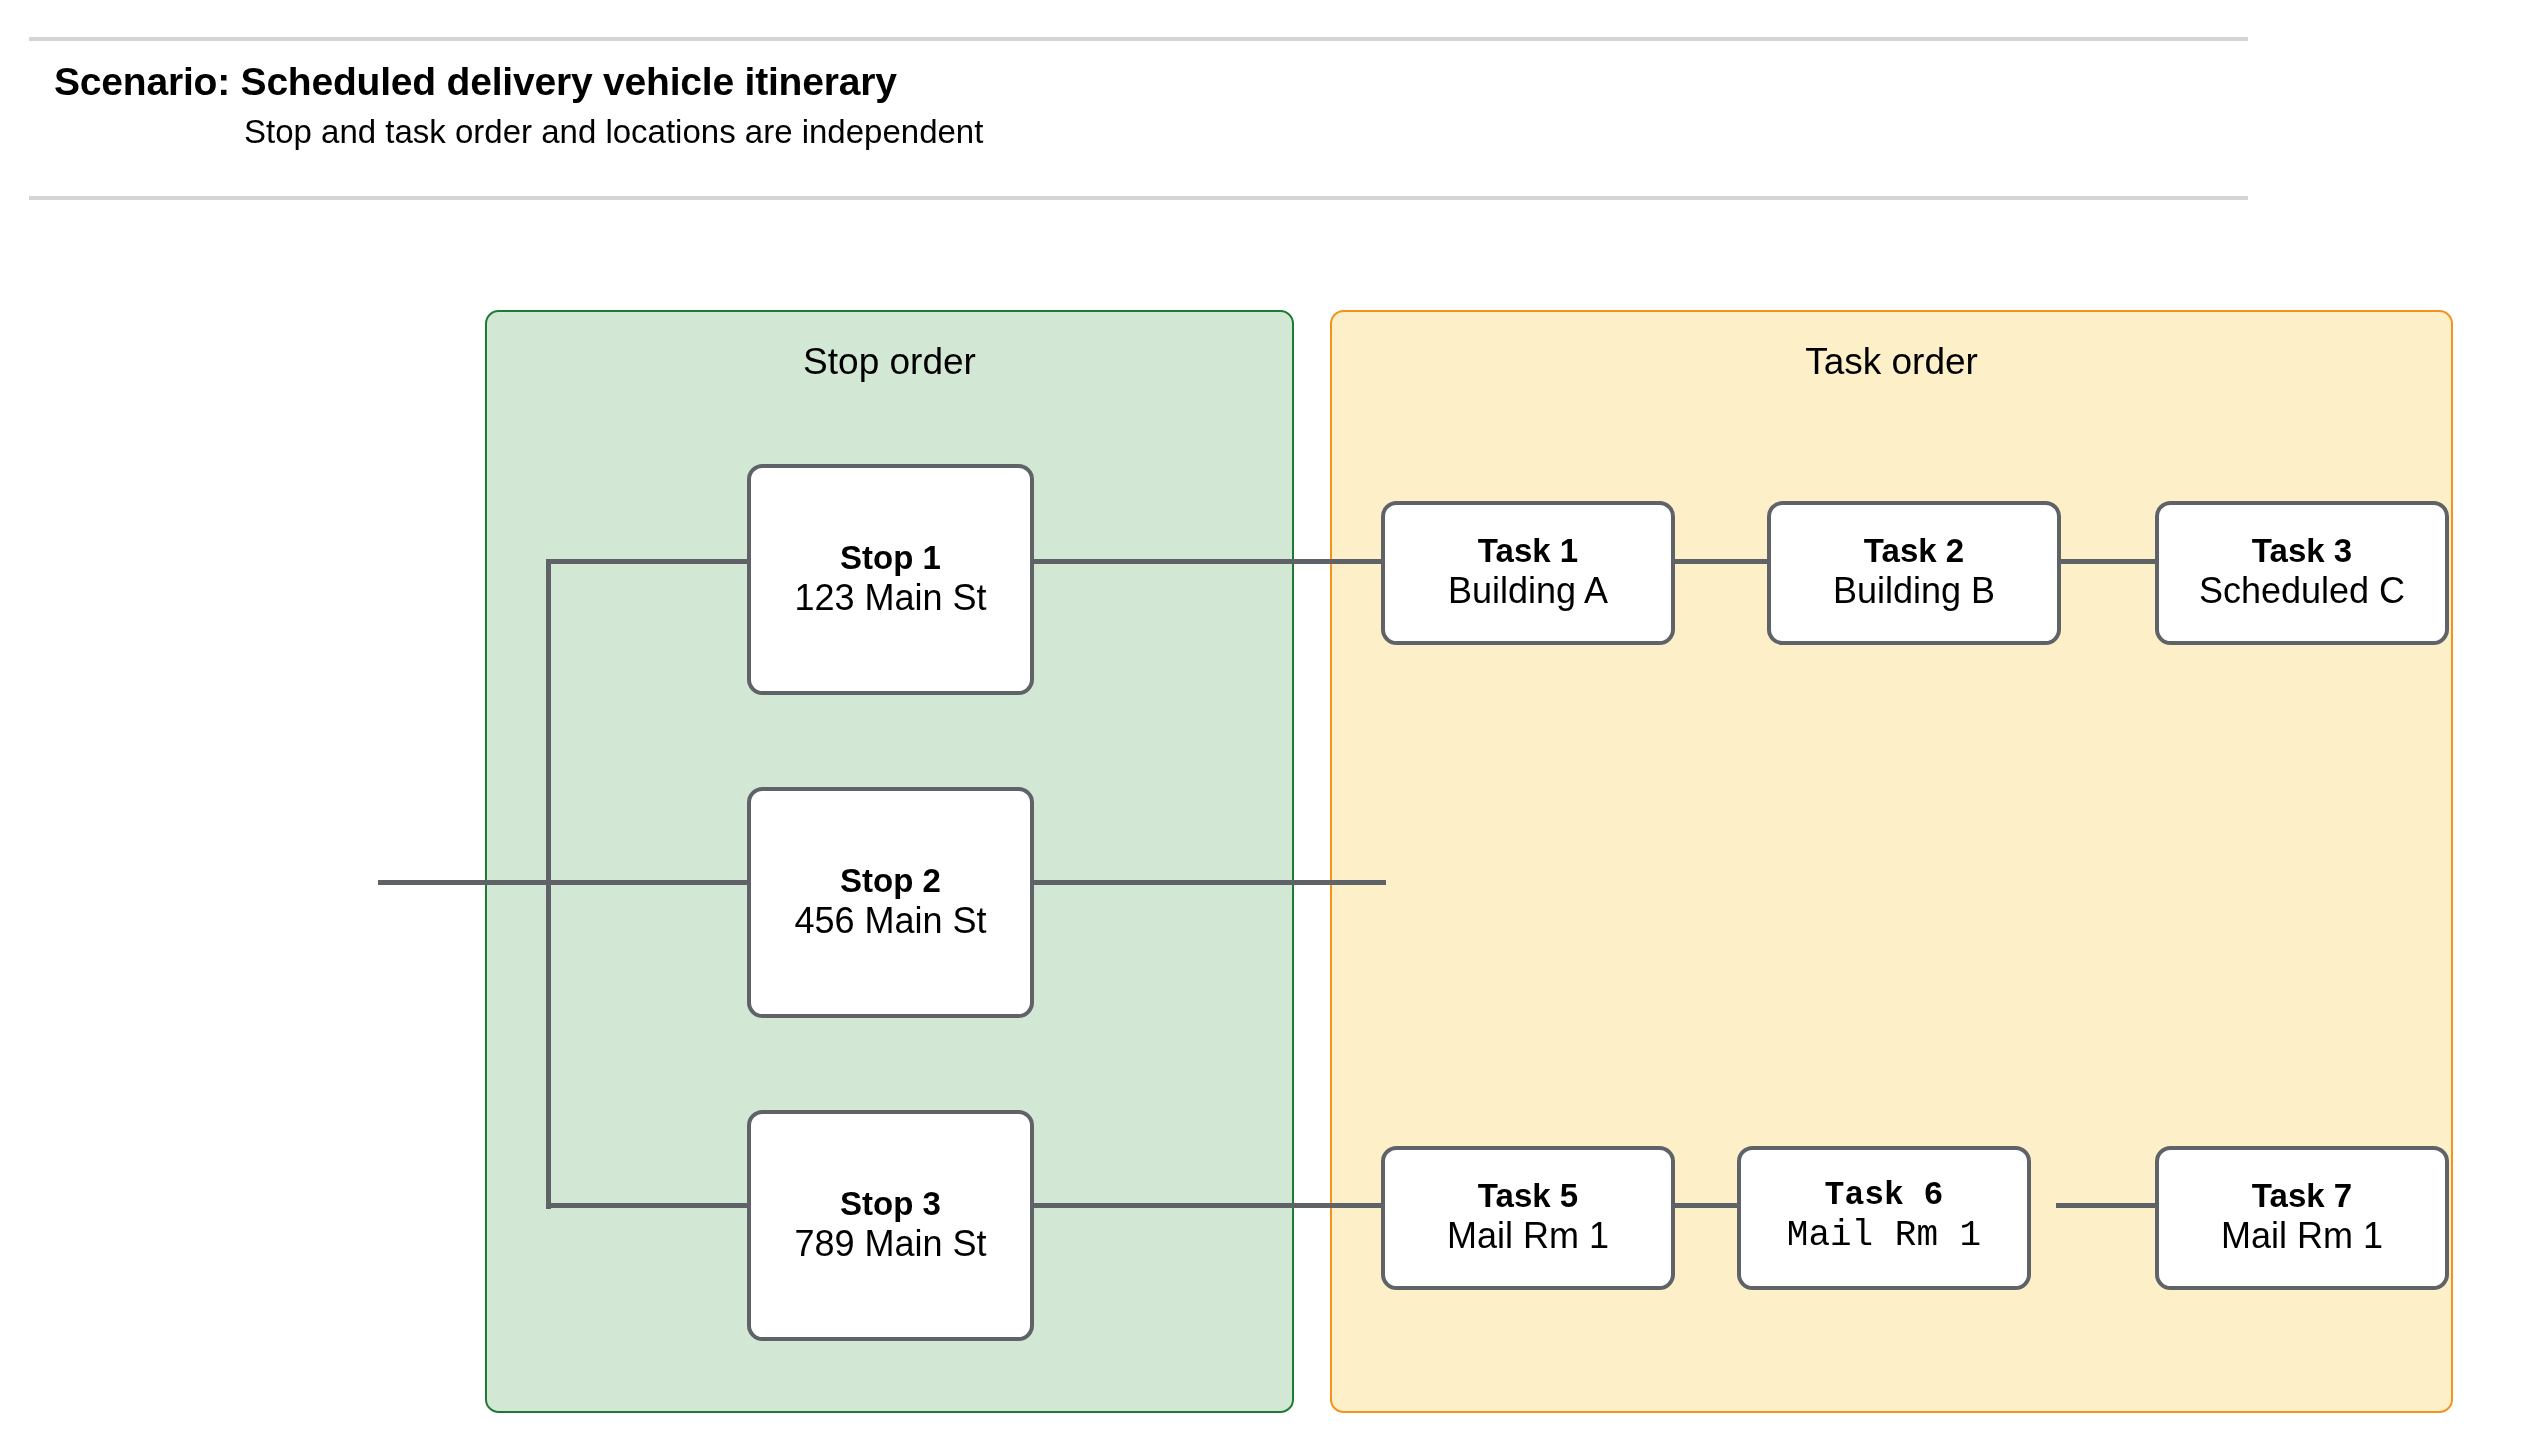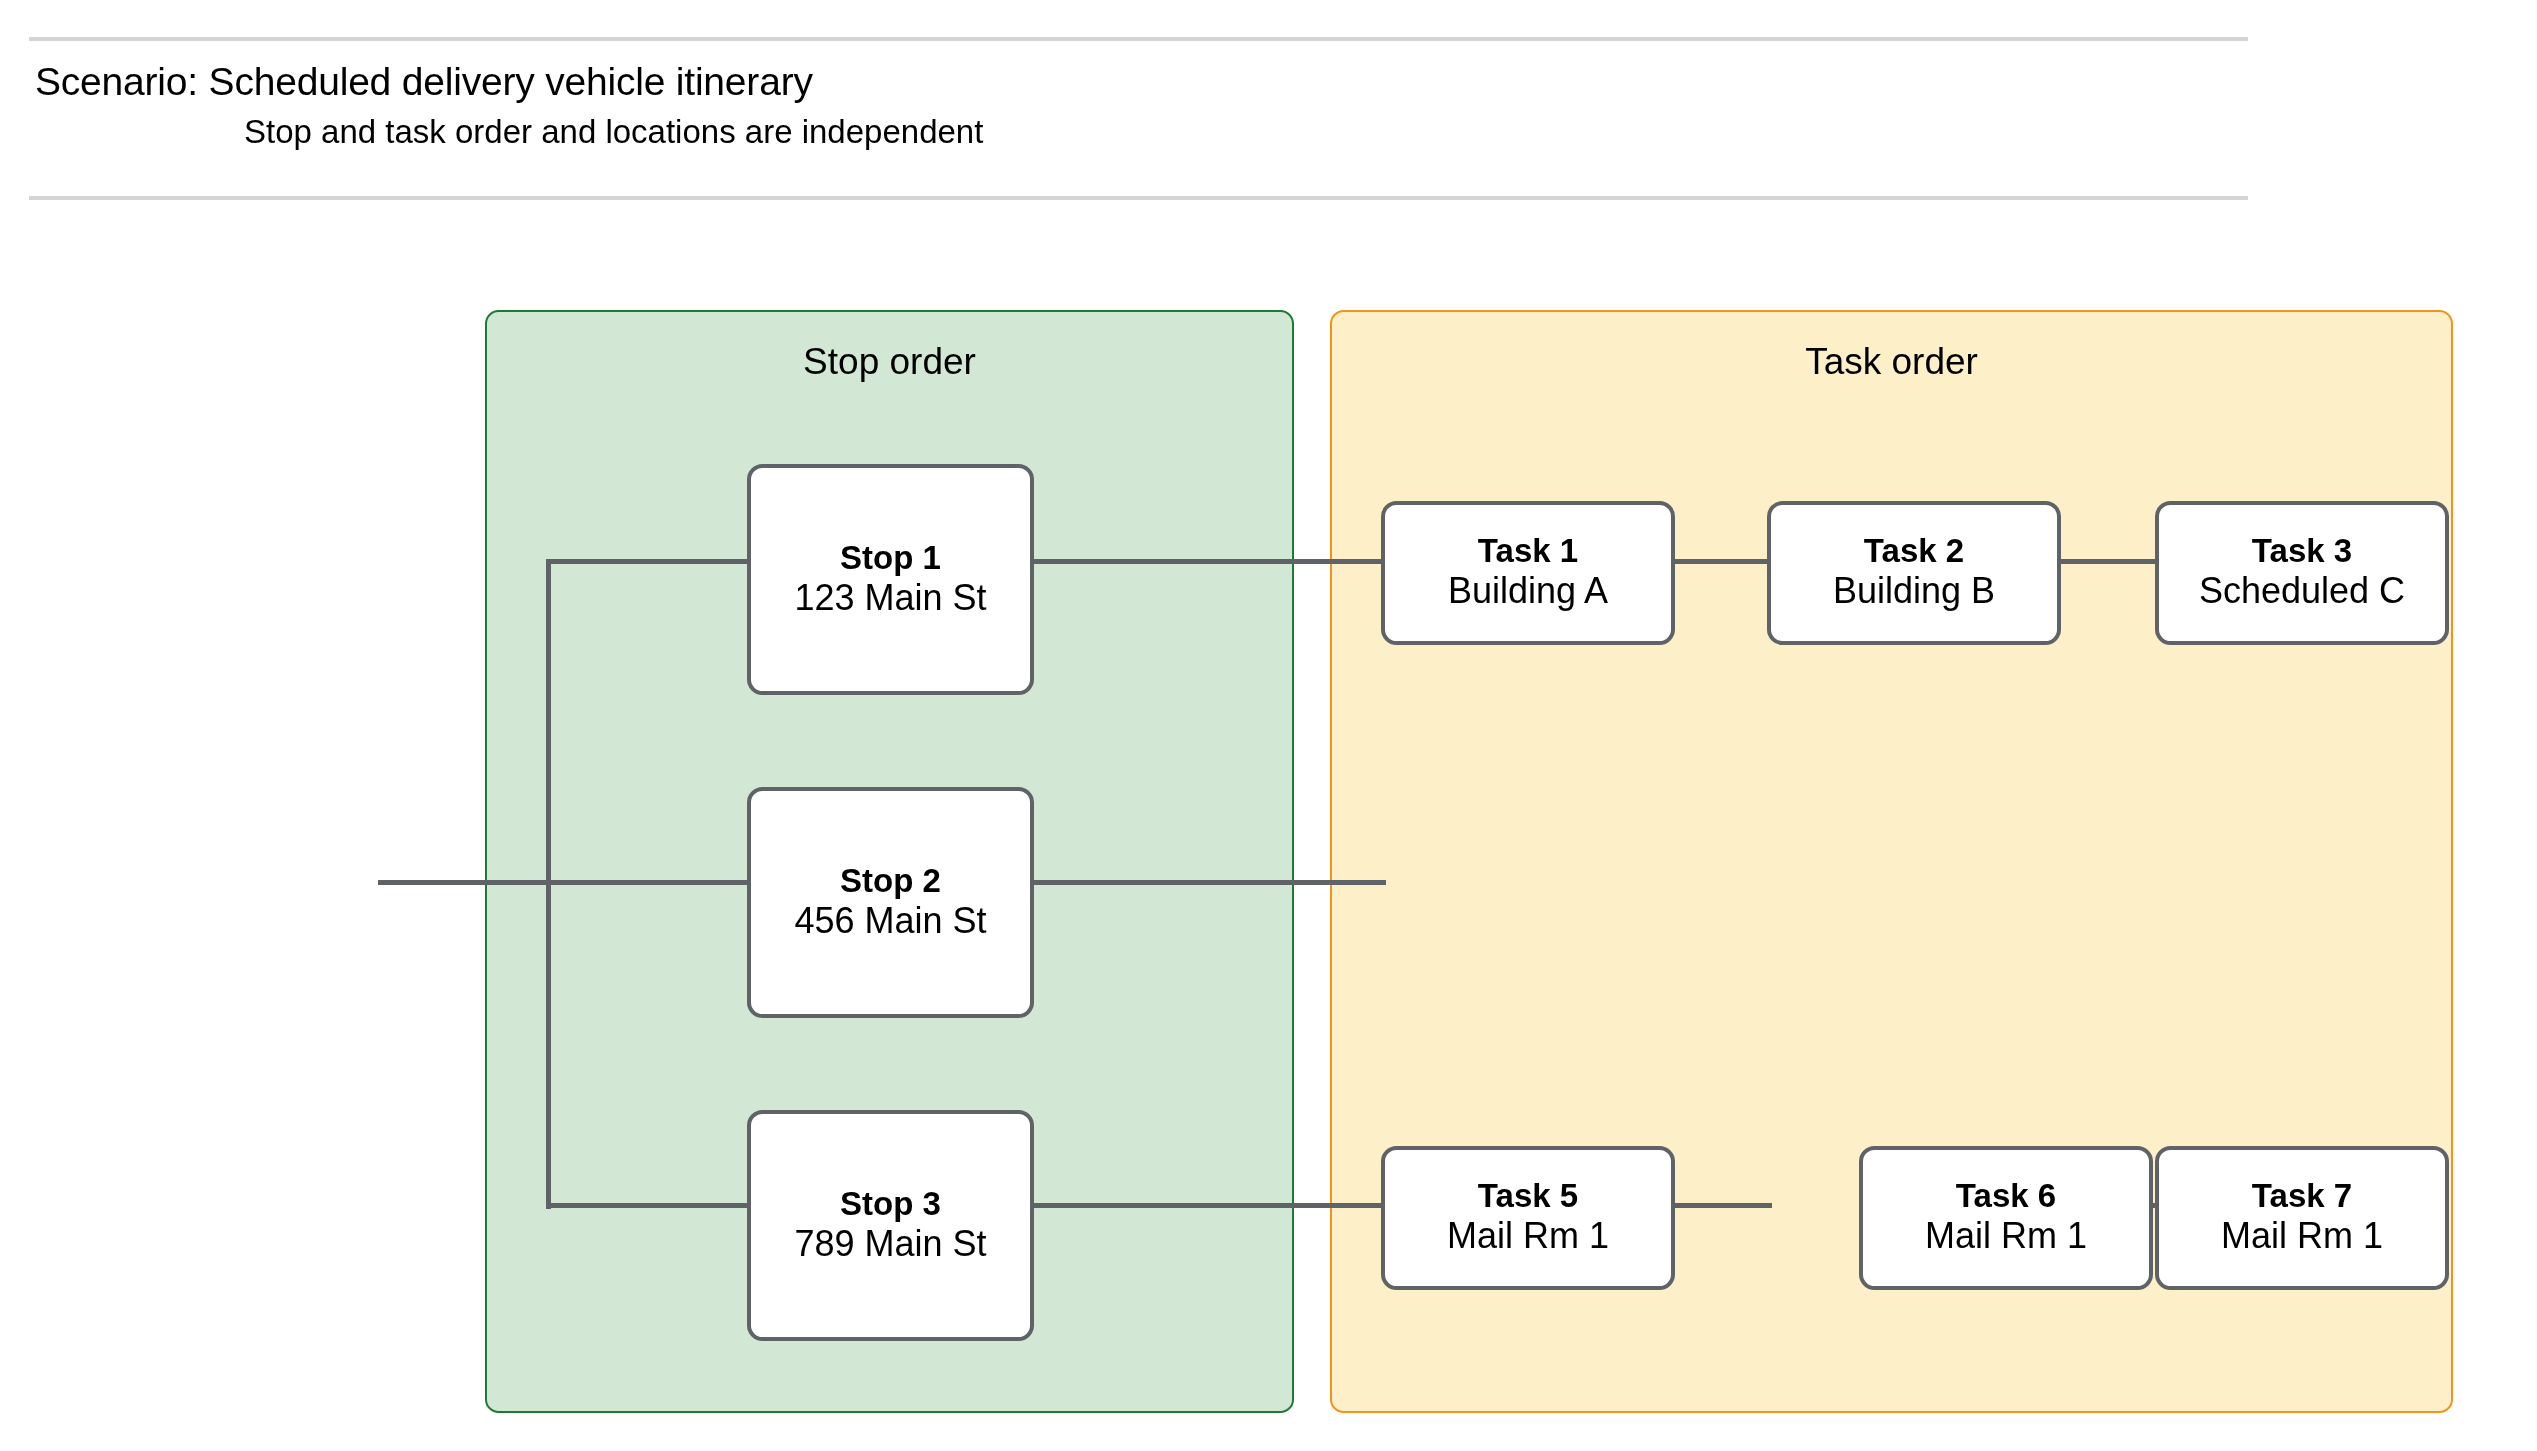--- a/index.html
+++ b/index.html
@@ -32,10 +32,10 @@
 
   #page-title {
     position: absolute;
-    left: 35px;
+    left: 54px;
     top: 60px;
     font-size: 39px;
-    font-weight: normal;
+    font-weight: bold;
     letter-spacing: -0.2px;
     white-space: nowrap;
     color: #000000;

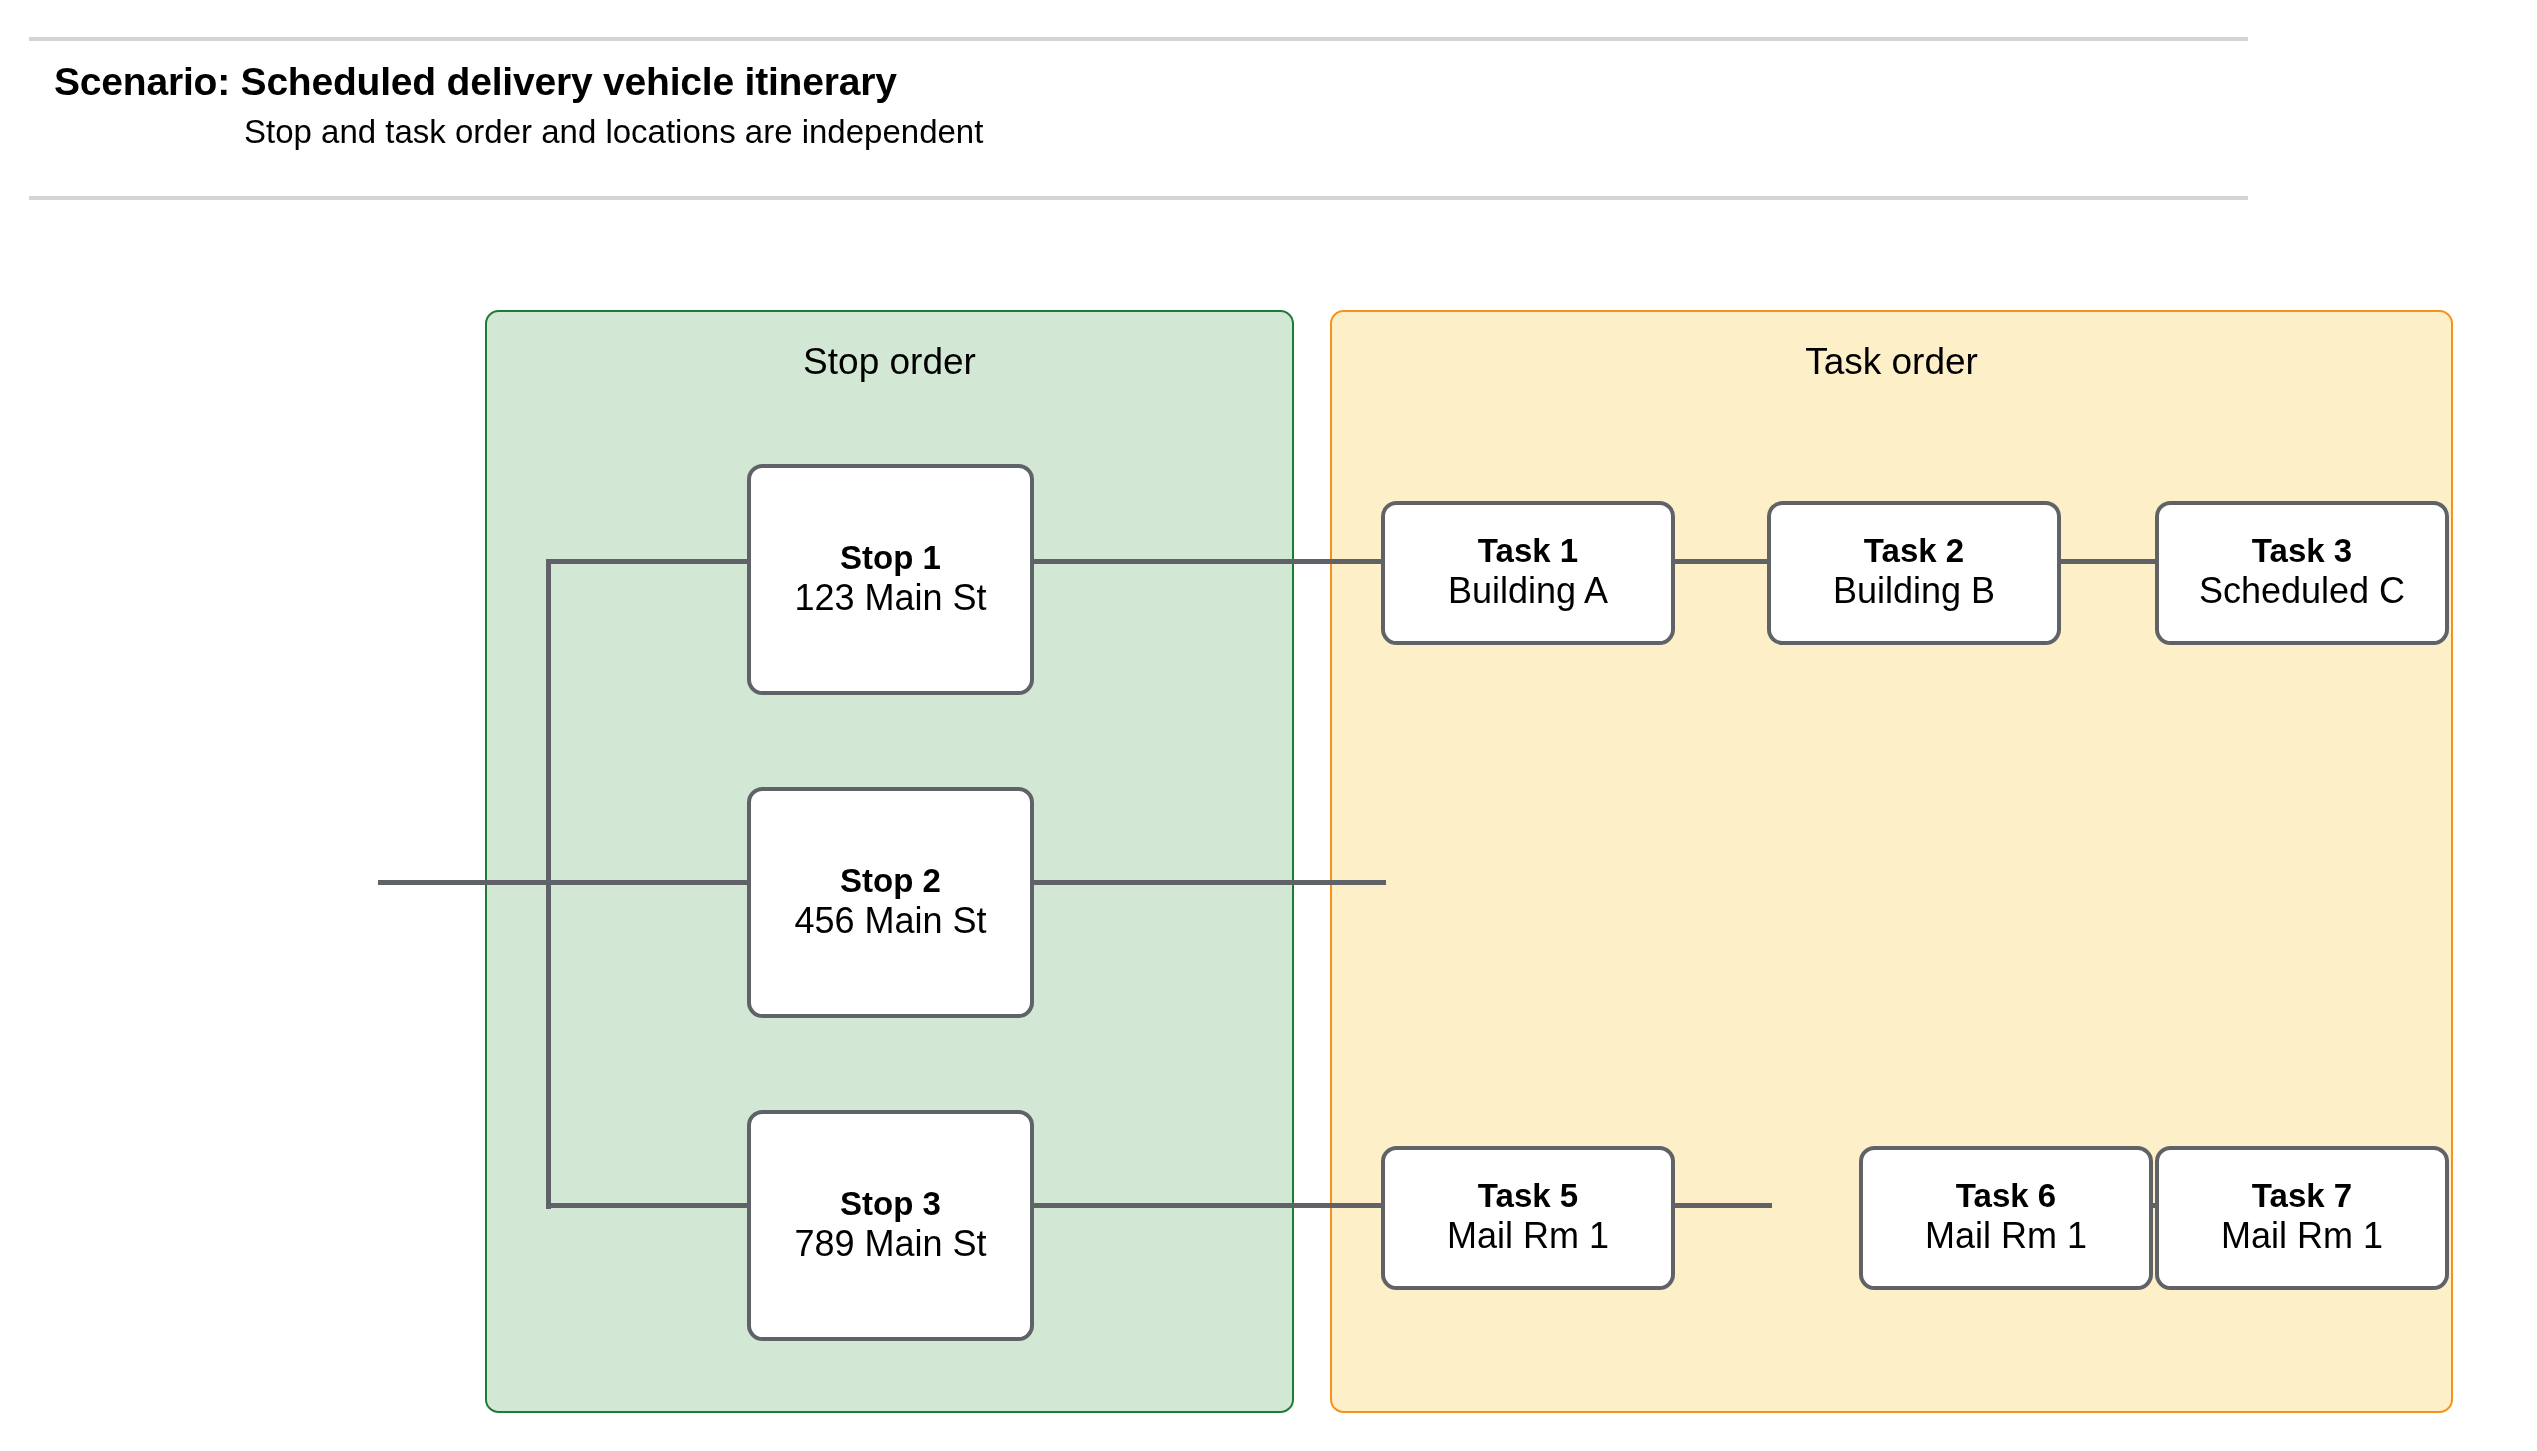--- a/index.html
+++ b/index.html
@@ -123,7 +123,7 @@
   #task-3 { left: 2155px; top: 482px;  }
   #task-4 { left: 1381px; top: 804px;  width: 294px; }
   #task-5 { left: 1381px; top: 1127px; }
-  #task-6 { left: 1859px; top: 1127px; }
+  #task-6 { left: 1737px; top: 1127px; font-family: Liberation Mono, monospace; }
   #task-7 { left: 2155px; top: 1127px; }
 
   

